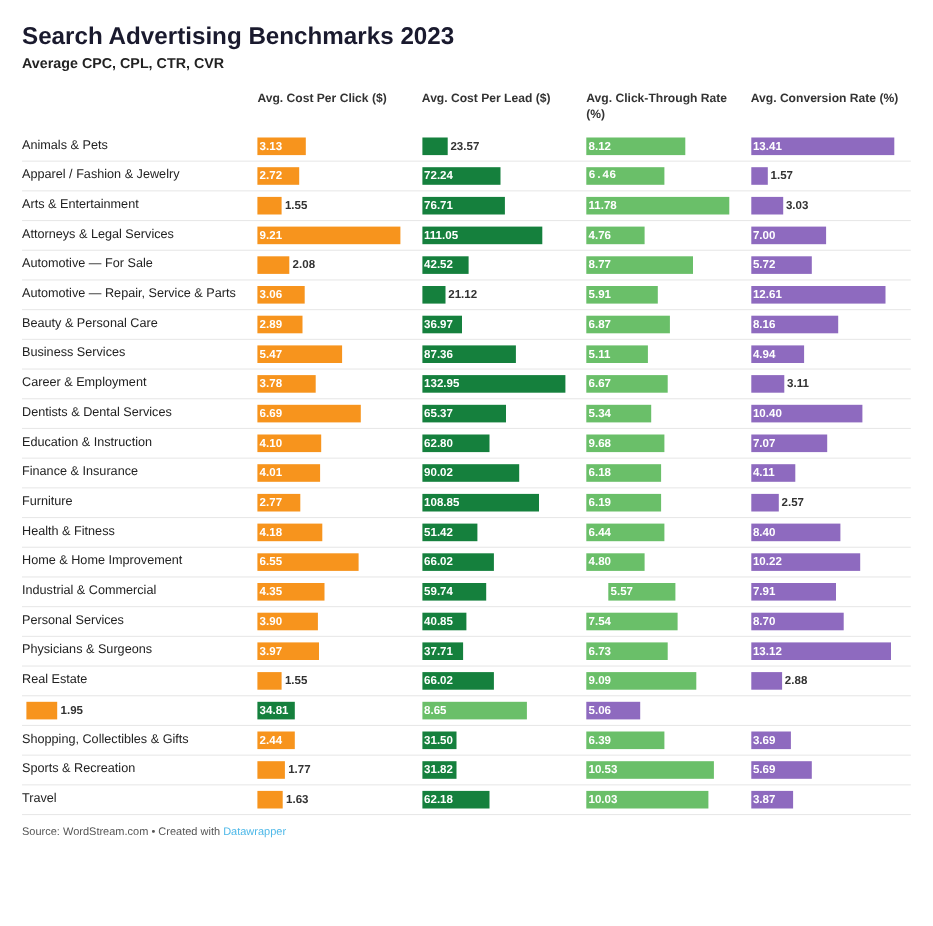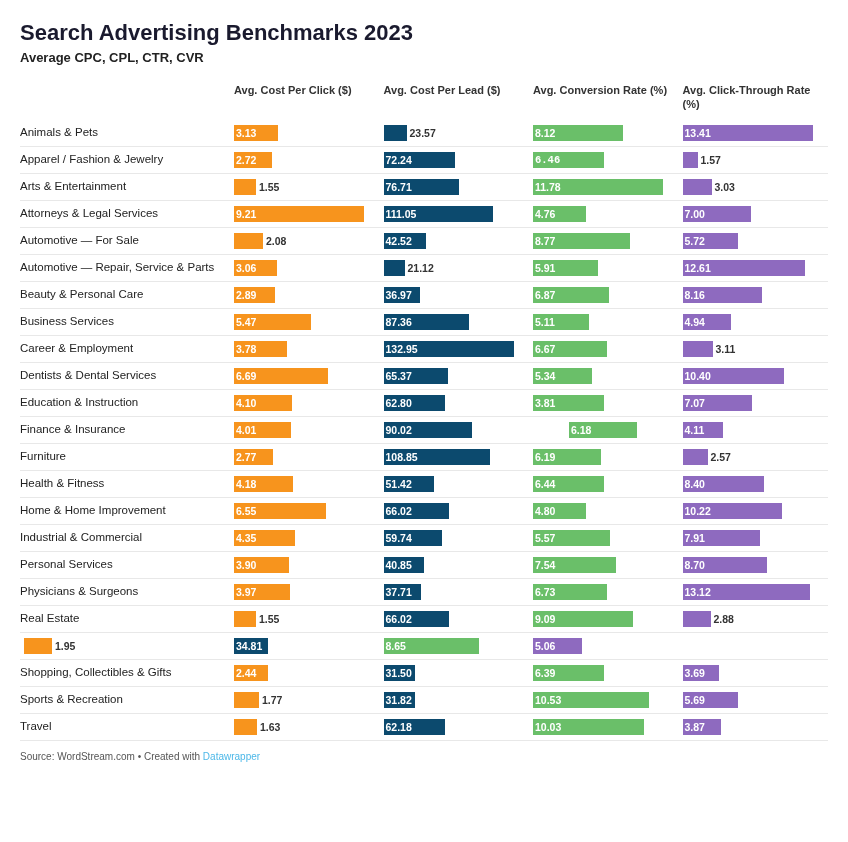--- a/index.html
+++ b/index.html
@@ -108,8 +108,8 @@
     <div class="header-cell"></div>
     <div class="header-cell">Avg. Cost Per Click ($)</div>
     <div class="header-cell">Avg. Cost Per Lead ($)</div>
+    <div class="header-cell">Avg. Click-Through Rate (%)</div>
     <div class="header-cell">Avg. Conversion Rate (%)</div>
-    <div class="header-cell">Avg. Click-Through Rate (%)</div>
   </div>
   <div id="table-body">
       <div class="data-row">

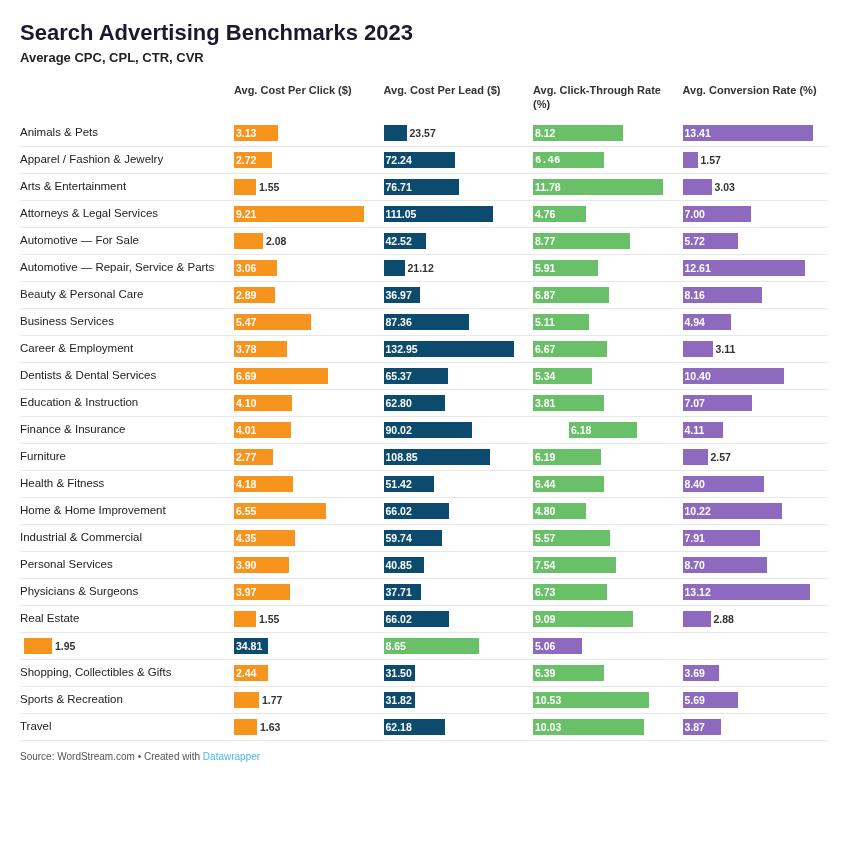--- a/index.html
+++ b/index.html
@@ -87,7 +87,7 @@
       margin-left: 3px;
     }
     .orange { background-color: #f7941d; }
-    .blue { background-color: #0c4a6e; }
+    .blue { background-color: #15803d; }
     .green { background-color: #6abf69; }
     .purple { background-color: #8e6abf; }
     .footer {

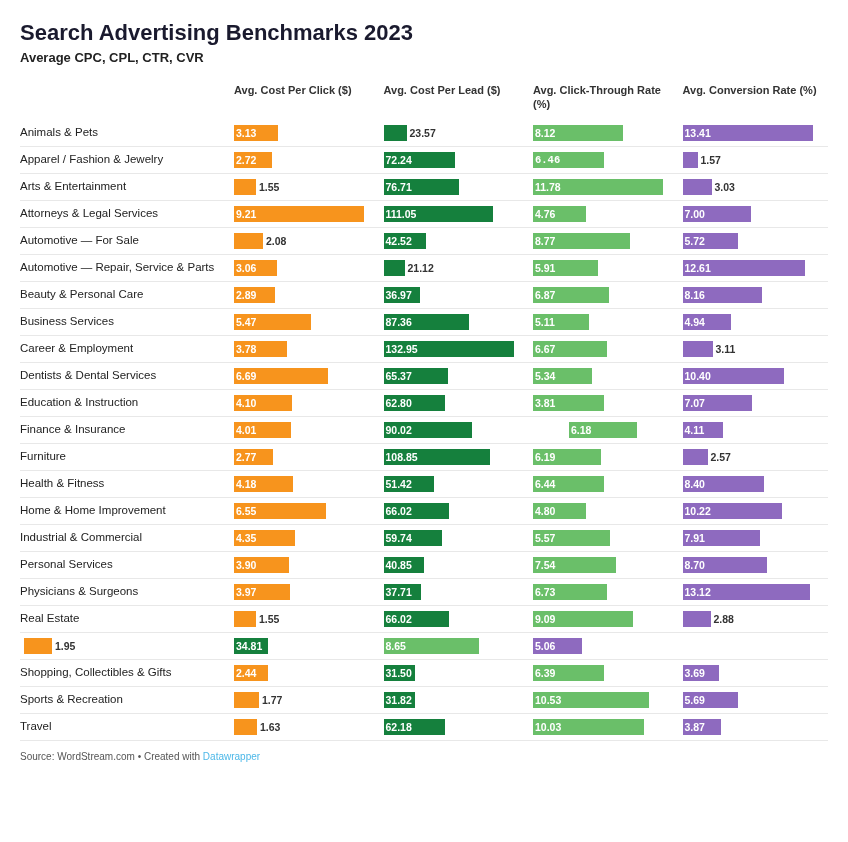--- a/index.html
+++ b/index.html
@@ -395,7 +395,7 @@
         </div>
         <div class="bar-cell">
           <div class="bar-wrapper" style="width: 140px;">
-            <div class="bar blue" style="width: 64px; position: relative;">
+            <div class="bar blue" style="width: 76px; position: relative;">
               <span class="bar-label" style="left: 2px; color: rgb(255, 255, 255); font-weight: bold; font-size: 10.5px; position: absolute; white-space: nowrap;">65.37</span>
             </div>
           </div>

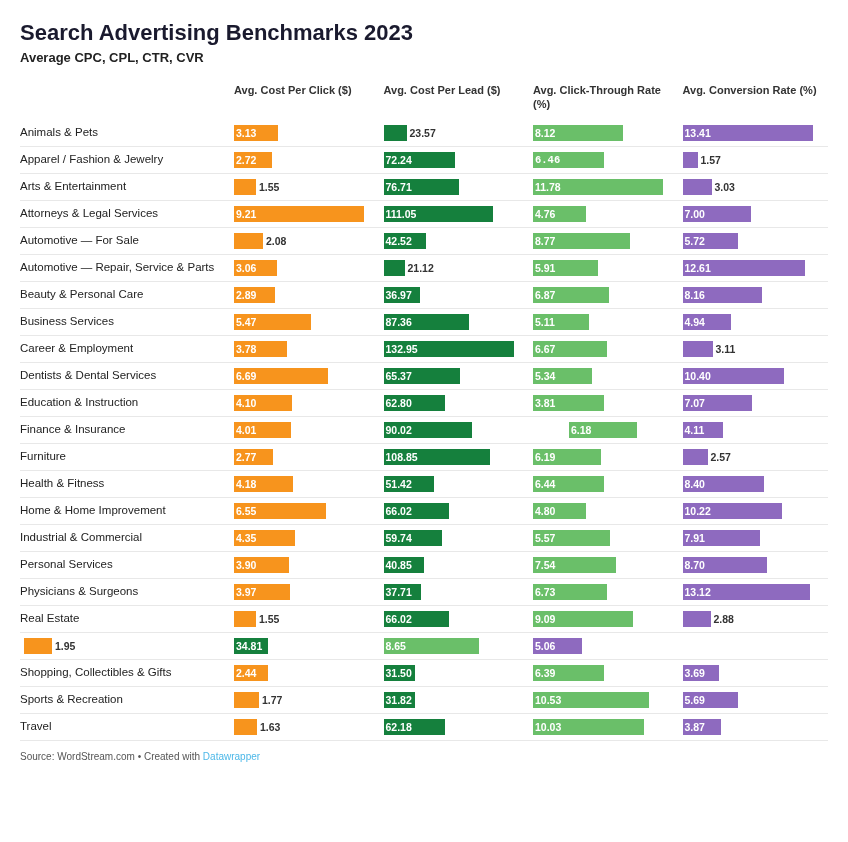--- a/index.html
+++ b/index.html
@@ -434,7 +434,7 @@
         <div class="bar-cell">
           <div class="bar-wrapper" style="width: 140px;">
             <div class="bar green" style="width: 71px; position: relative;">
-              <span class="bar-label" style="left: 2px; color: rgb(255, 255, 255); font-weight: bold; font-size: 10.5px; position: absolute; white-space: nowrap;">3.81</span>
+              <span class="bar-label" style="left: 2px; color: rgb(255, 255, 255); font-weight: bold; font-size: 10.5px; position: absolute; white-space: nowrap;">9.68</span>
             </div>
           </div>
         </div>

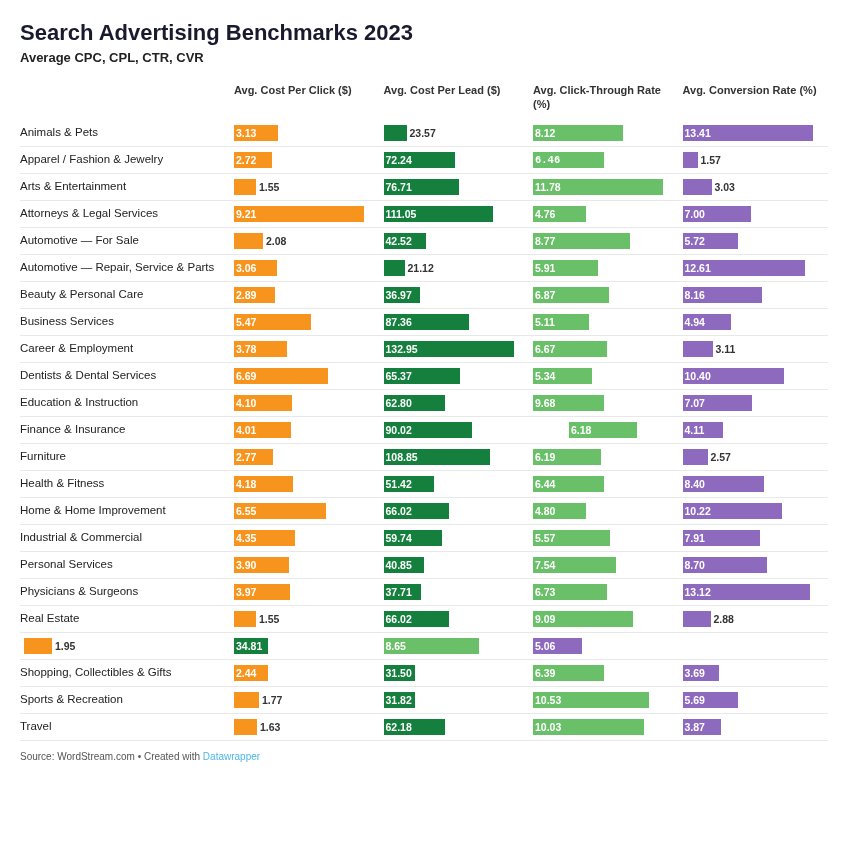--- a/index.html
+++ b/index.html
@@ -463,7 +463,7 @@
           </div>
         </div>
         <div class="bar-cell">
-          <div class="bar-wrapper" style="width: 140px; justify-content: center;">
+          <div class="bar-wrapper" style="width: 140px;">
             <div class="bar green" style="width: 68px; position: relative;">
               <span class="bar-label" style="left: 2px; color: rgb(255, 255, 255); font-weight: bold; font-size: 10.5px; position: absolute; white-space: nowrap;">6.18</span>
             </div>

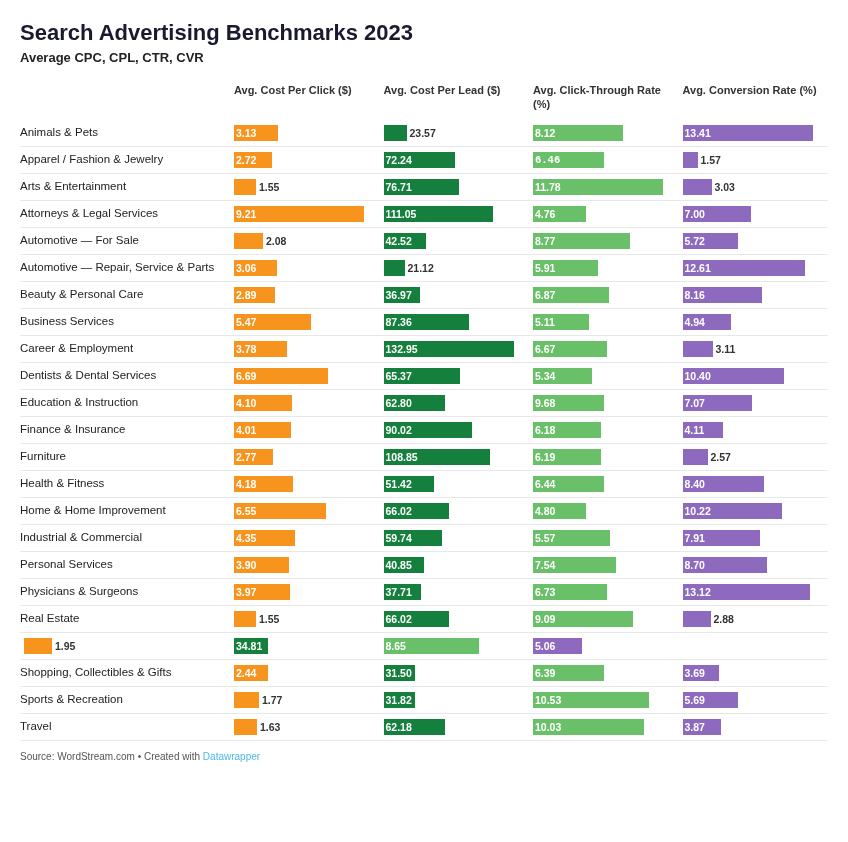--- a/index.html
+++ b/index.html
@@ -587,7 +587,7 @@
         </div>
         <div class="bar-cell">
           <div class="bar-wrapper" style="width: 140px;">
-            <div class="bar green" style="width: 77px; position: relative;">
+            <div class="bar green" style="width: 61px; position: relative; margin-left: 20px;">
               <span class="bar-label" style="left: 2px; color: rgb(255, 255, 255); font-weight: bold; font-size: 10.5px; position: absolute; white-space: nowrap;">5.57</span>
             </div>
           </div>

